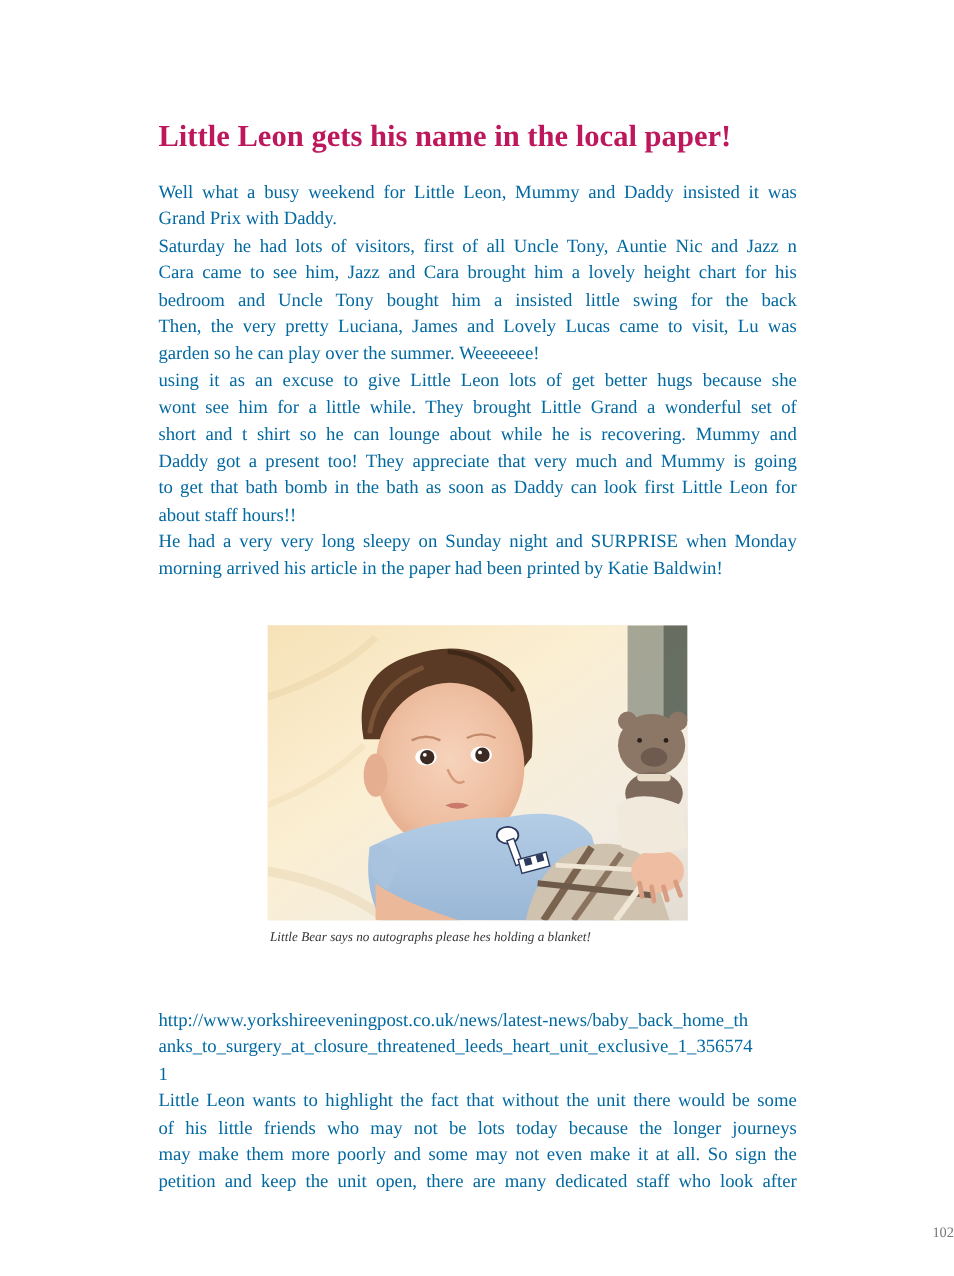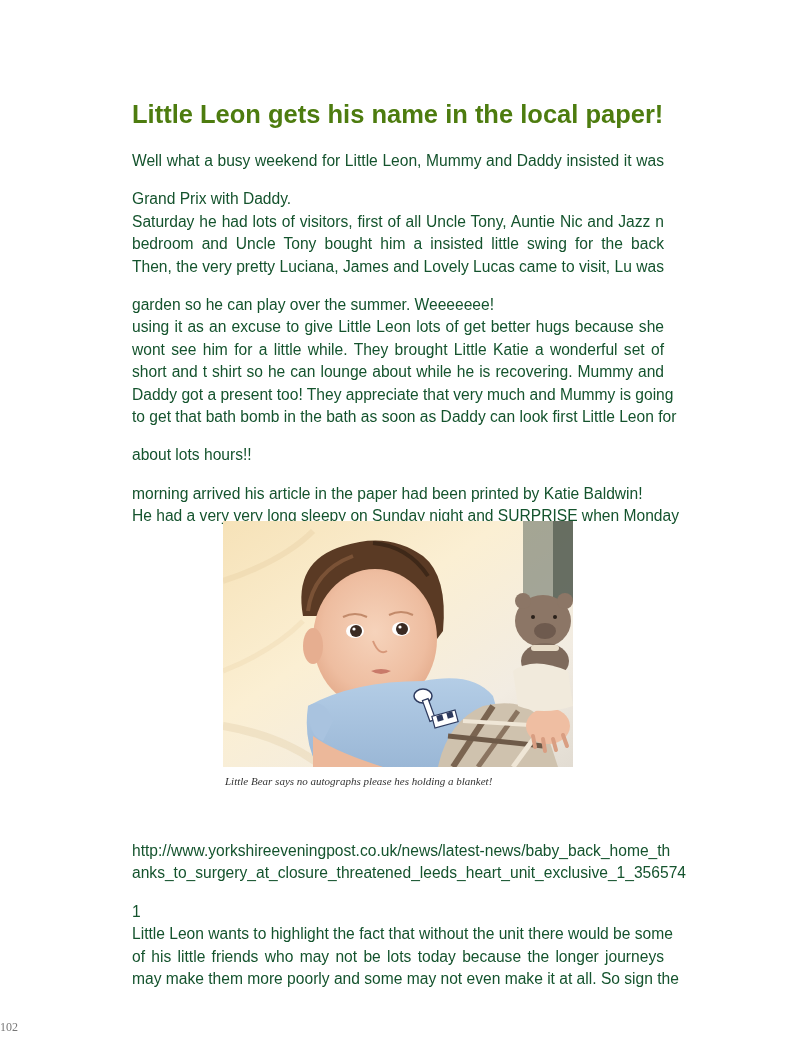--- a/index.html
+++ b/index.html
@@ -27,11 +27,11 @@
       top: 98px;
       width: 560px;
       margin: 0;
-      font-family: Liberation Sans, sans-serif;
+      font-family: Liberation Serif, serif;
       font-weight: bold;
       font-size: 25.5px;
       line-height: 32px;
-      color: #4d7c0f;
+      color: #be185d;
       white-space: nowrap;
     }
     .body-text {

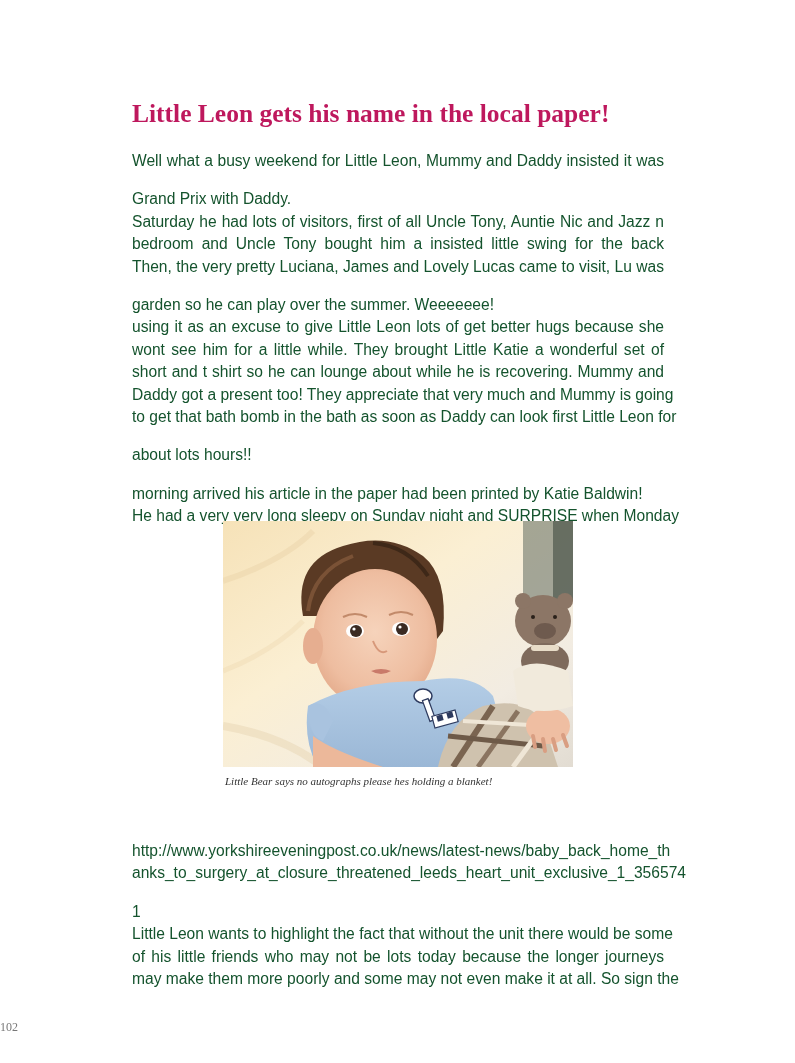--- a/index.html
+++ b/index.html
@@ -38,10 +38,10 @@
       position: absolute;
       left: 132px;
       width: 532px;
-      font-family: Liberation Sans, sans-serif;
+      font-family: Liberation Serif, serif;
       font-size: 15.6px;
       line-height: 22.4px;
-      color: #14532d;
+      color: #0369a1;
       text-align: justify;
     }
     .body-text .line {

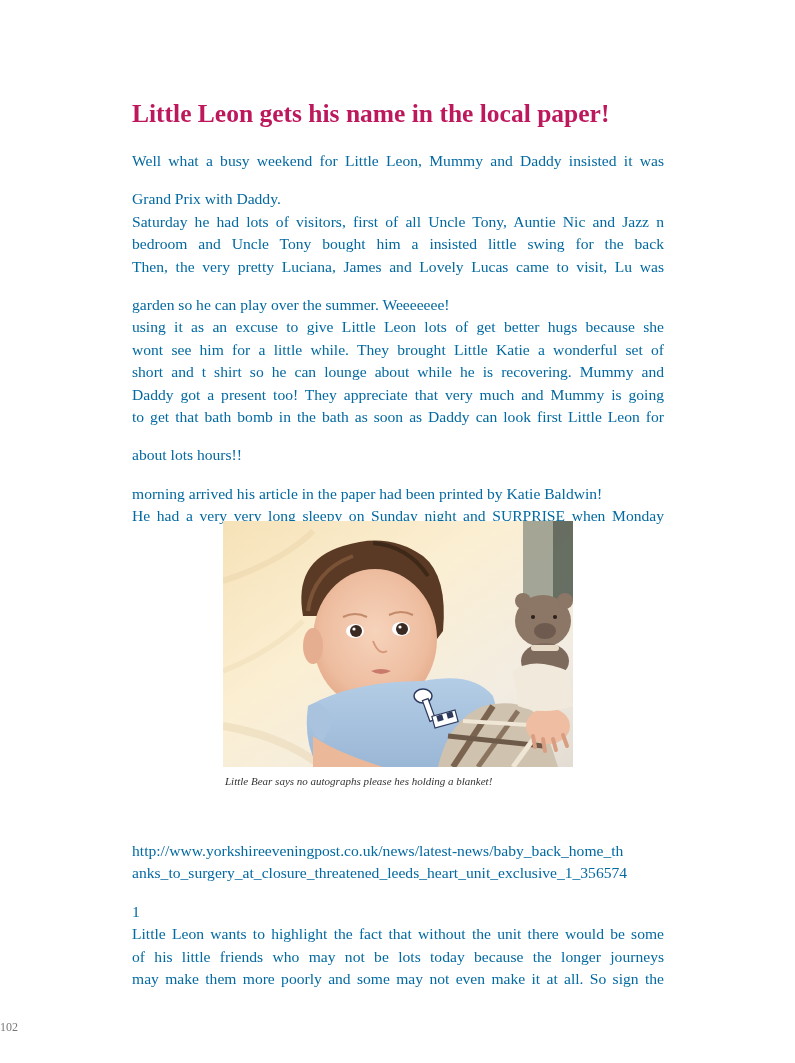--- a/index.html
+++ b/index.html
@@ -53,7 +53,6 @@
     }
     .body-text .line.last {
       text-align-last: left;
-      margin-top: 16px;
     }
     #block-top { top: 150px; }
     #block-bottom { top: 840px; }

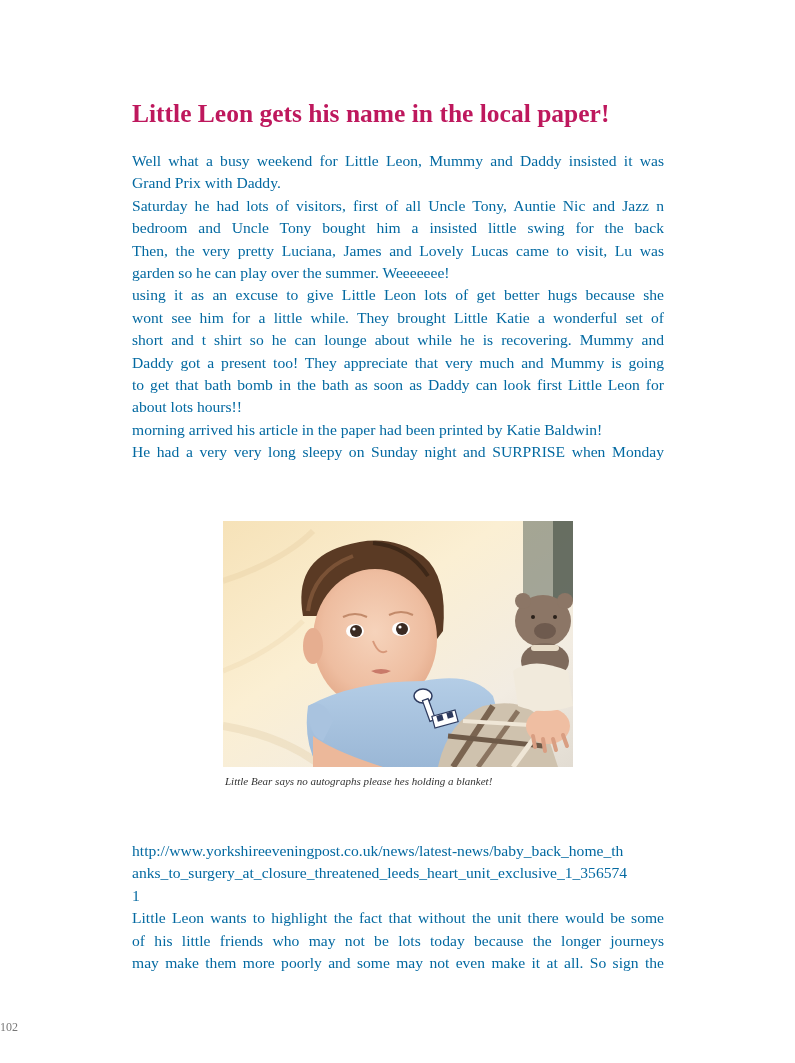--- a/index.html
+++ b/index.html
@@ -105,6 +105,7 @@
     <span class="line">Well what a busy weekend for Little Leon, Mummy and Daddy insisted it was</span>
     <span class="line last">Grand Prix with Daddy.</span>
     <span class="line">Saturday he had lots of visitors, first of all Uncle Tony, Auntie Nic and Jazz n</span>
+    <span class="line">Cara came to see him, Jazz and Cara brought him a lovely height chart for his</span>
     <span class="line">bedroom and Uncle Tony bought him a insisted little swing for the back</span>
     <span class="line">Then, the very pretty Luciana, James and Lovely Lucas came to visit, Lu was</span>
     <span class="line last">garden so he can play over the summer.  Weeeeeee!</span>

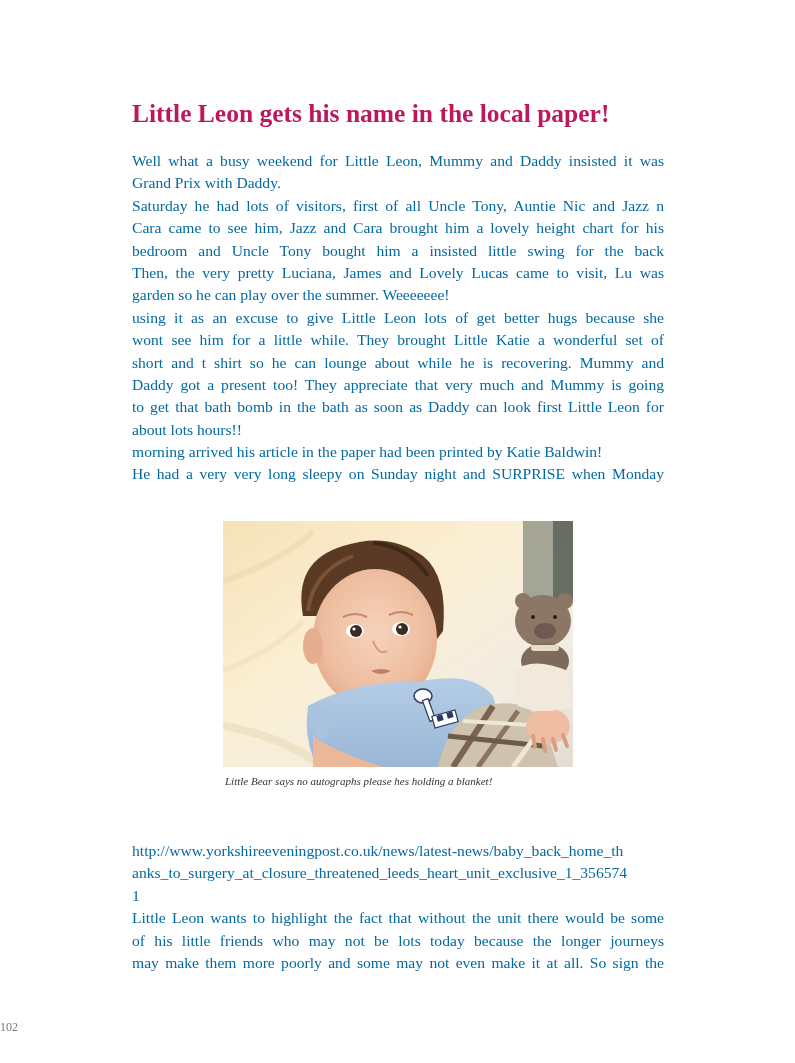--- a/index.html
+++ b/index.html
@@ -110,7 +110,7 @@
     <span class="line">Then, the very pretty Luciana, James and Lovely Lucas came to visit, Lu was</span>
     <span class="line last">garden so he can play over the summer.  Weeeeeee!</span>
     <span class="line">using it as an excuse to give Little Leon lots of get better hugs because she</span>
-    <span class="line">wont see him for a little while.  They brought Little Katie a wonderful set of</span>
+    <span class="line">wont see him for a little while.  They brought Little Grand a wonderful set of</span>
     <span class="line">short and t shirt so he can lounge about while he is recovering.  Mummy and</span>
     <span class="line">Daddy got a present too!  They appreciate that very much and Mummy is going</span>
     <span class="line">to get that bath bomb in the bath as soon as Daddy can look first Little Leon for</span>

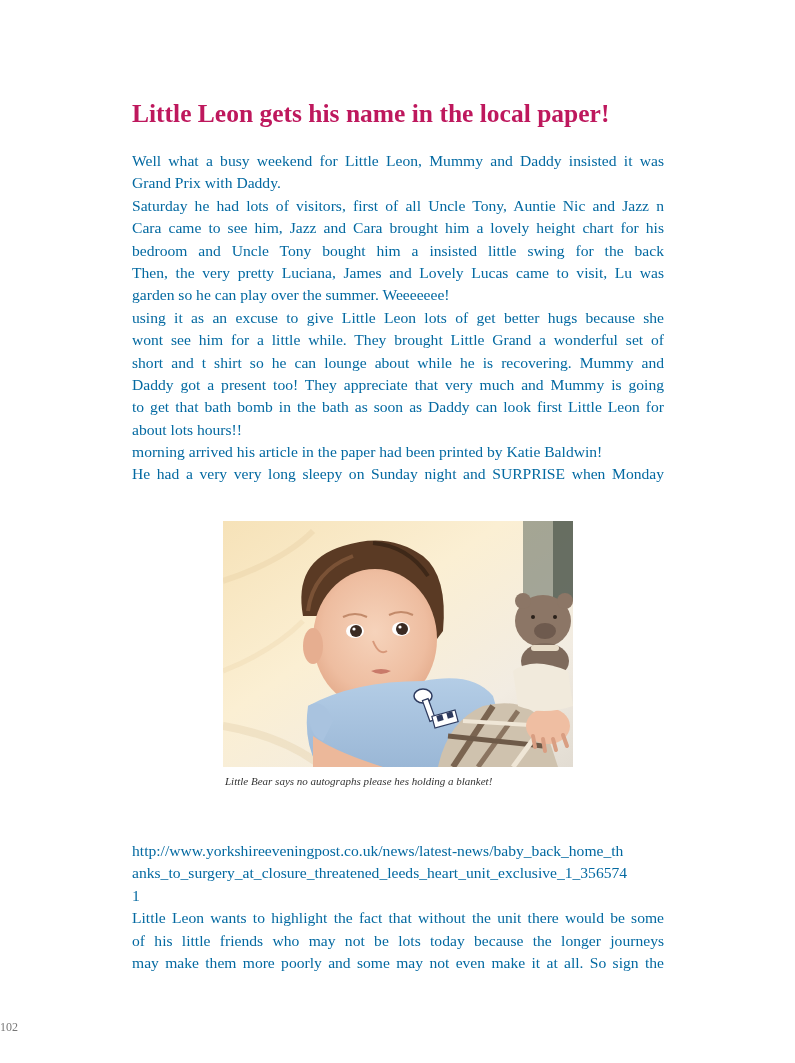--- a/index.html
+++ b/index.html
@@ -114,7 +114,7 @@
     <span class="line">short and t shirt so he can lounge about while he is recovering.  Mummy and</span>
     <span class="line">Daddy got a present too!  They appreciate that very much and Mummy is going</span>
     <span class="line">to get that bath bomb in the bath as soon as Daddy can look first Little Leon for</span>
-    <span class="line last">about lots hours!!</span>
+    <span class="line last">about staff hours!!</span>
     <span class="line last">morning arrived his article in the paper had been printed by Katie Baldwin!</span>
     <span class="line">He had a very very long sleepy on Sunday night and SURPRISE when Monday</span>
   </div>

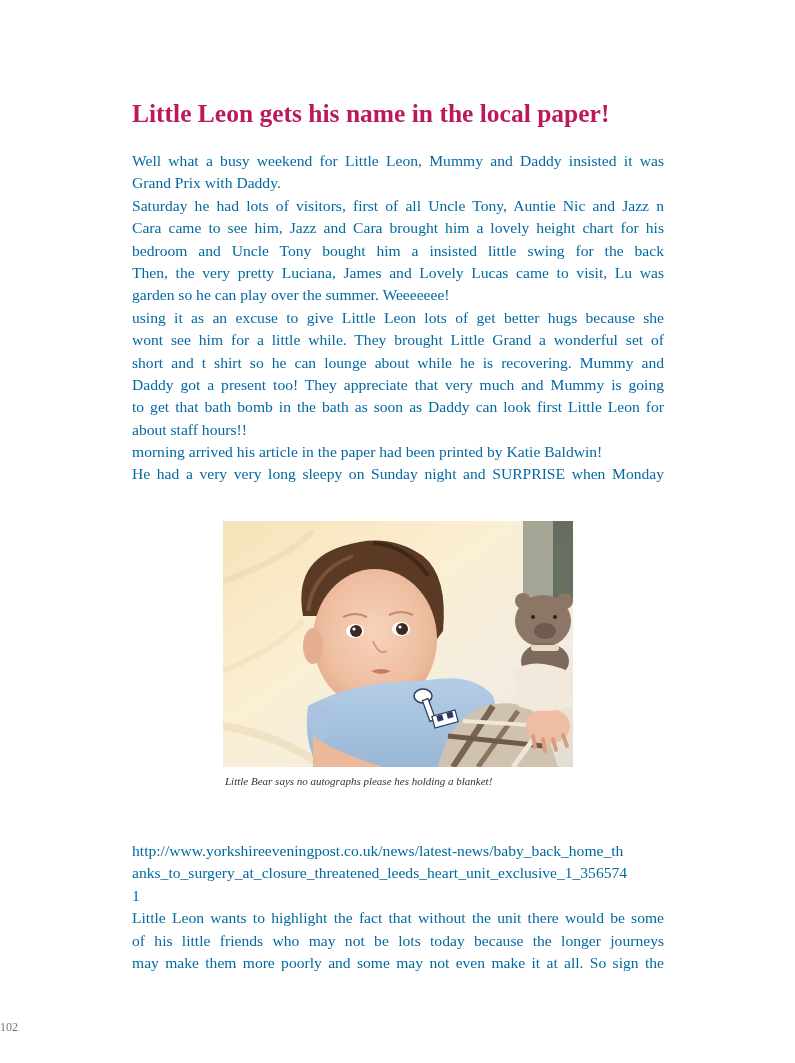--- a/index.html
+++ b/index.html
@@ -115,8 +115,8 @@
     <span class="line">Daddy got a present too!  They appreciate that very much and Mummy is going</span>
     <span class="line">to get that bath bomb in the bath as soon as Daddy can look first Little Leon for</span>
     <span class="line last">about staff hours!!</span>
+    <span class="line">He had a very very long sleepy on Sunday night and SURPRISE when Monday</span>
     <span class="line last">morning arrived his article in the paper had been printed by Katie Baldwin!</span>
-    <span class="line">He had a very very long sleepy on Sunday night and SURPRISE when Monday</span>
   </div>
 
   <div class="photo" title="Baby with curly brown hair in a light blue top with a giraffe print, lying against a cream pillow, holding a checked blanket and a small brown teddy bear">

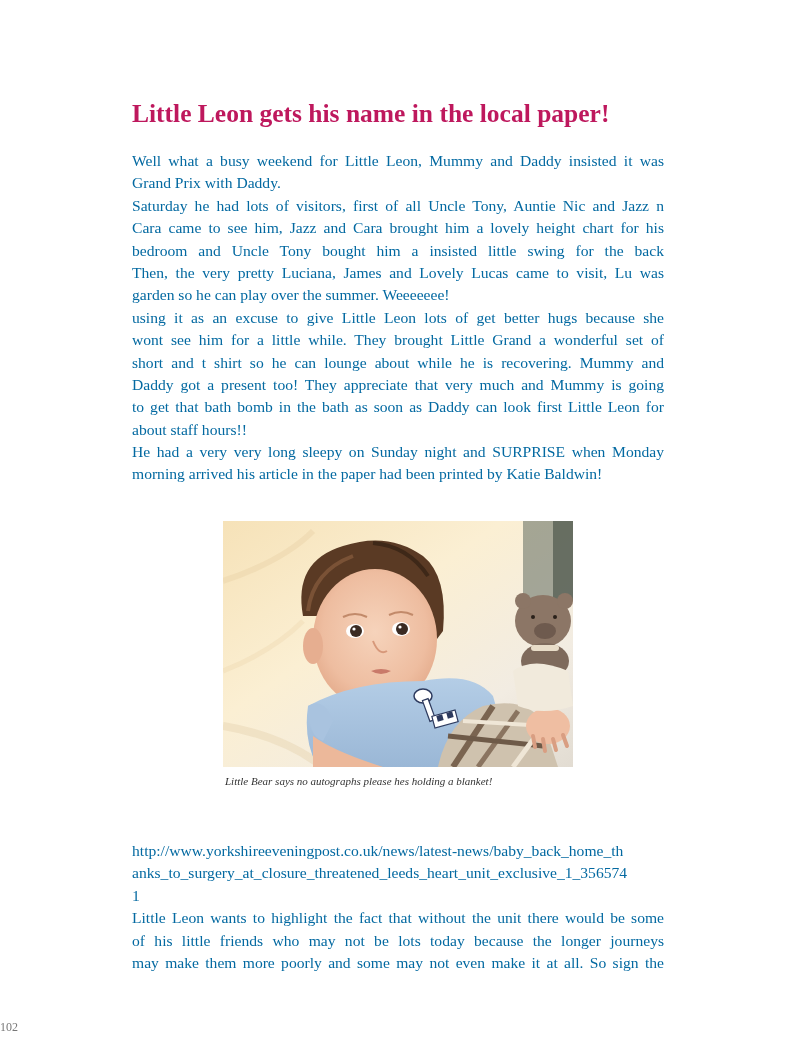--- a/index.html
+++ b/index.html
@@ -216,6 +216,7 @@
     <span class="line">Little Leon wants to highlight the fact that without the unit there would be some</span>
     <span class="line">of his little friends who may not be  lots today because the longer journeys</span>
     <span class="line">may make them more poorly and some may not even make it at all.  So sign the</span>
+    <span class="line">petition and keep the unit open, there are many dedicated staff who look after</span>
   </div>
 
   <div class="page-number">102</div>

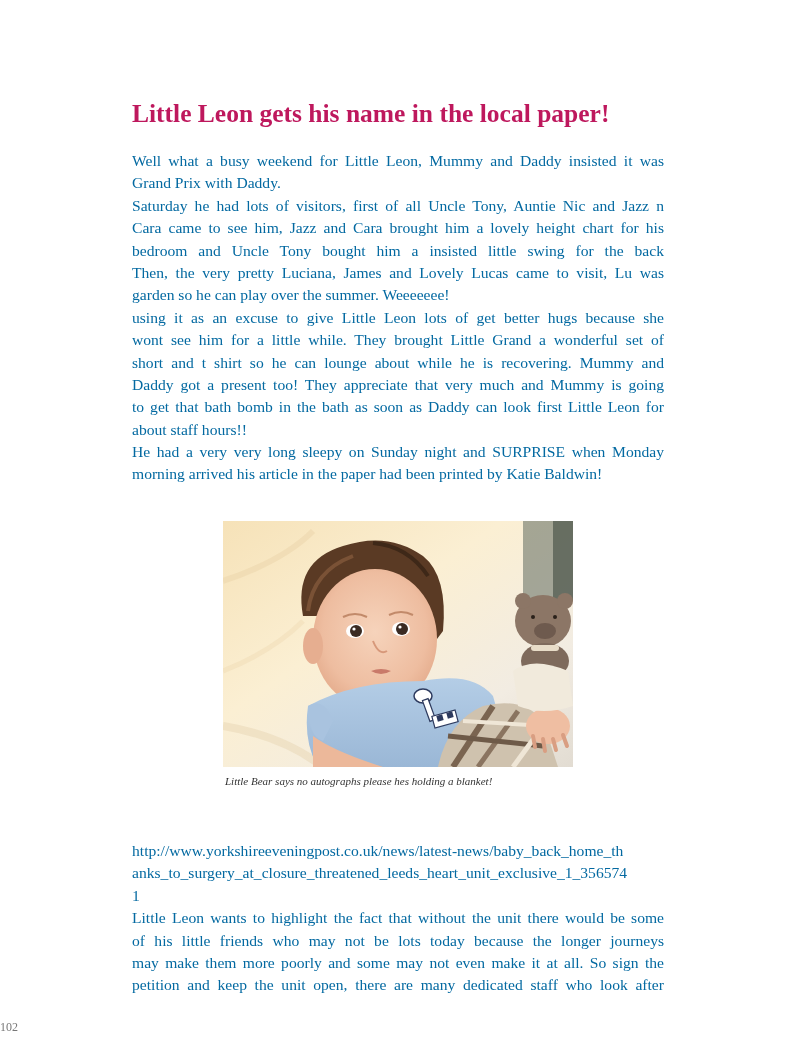--- a/index.html
+++ b/index.html
@@ -88,7 +88,7 @@
       left: 0;
       width: 795px;
       top: 1020px;
-      text-align: left;
+      text-align: right;
       font-family: "Liberation Serif", serif;
       font-size: 12px;
       color: #777777;

